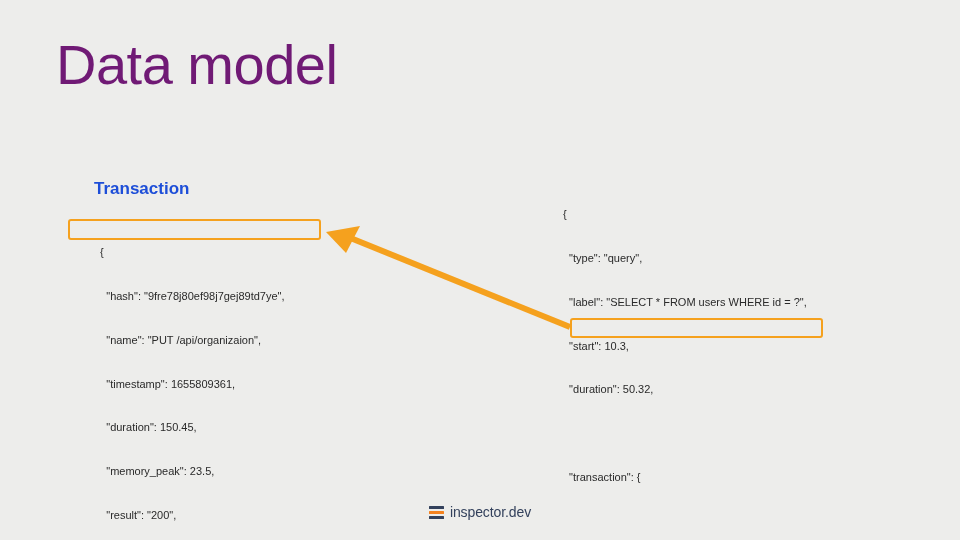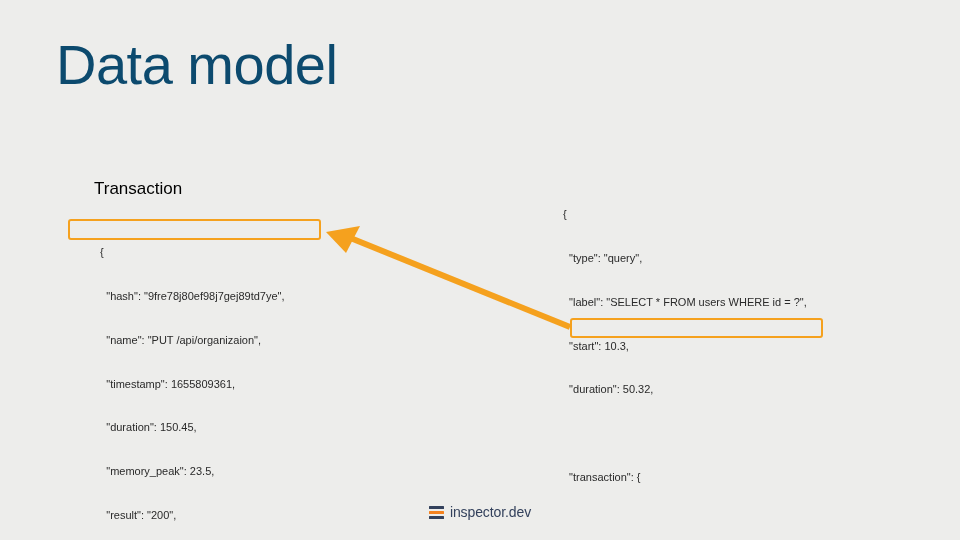--- a/index.html
+++ b/index.html
@@ -29,7 +29,7 @@
     line-height: 66px;
     font-weight: 300;
     letter-spacing: -0.5px;
-    color: #0c4a6e;
+    color: #701a75;
     white-space: nowrap;
   }
 

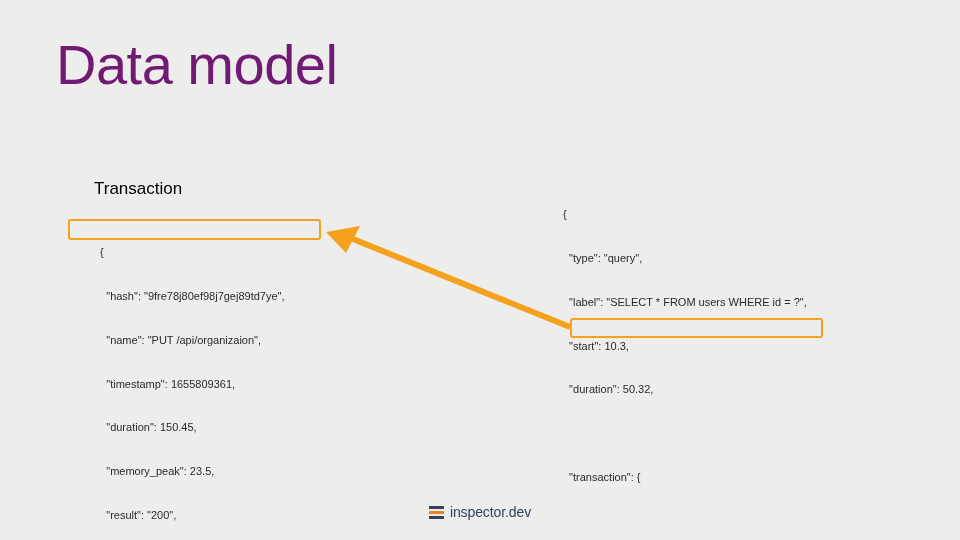--- a/index.html
+++ b/index.html
@@ -44,8 +44,8 @@
   .col-heading {
     font-size: 17px;
     line-height: 22px;
-    font-weight: 400;
-    color: #000000;
+    font-weight: 700;
+    color: #1d4ed8;
     margin: 0 0 16px 0;
     white-space: nowrap;
   }

